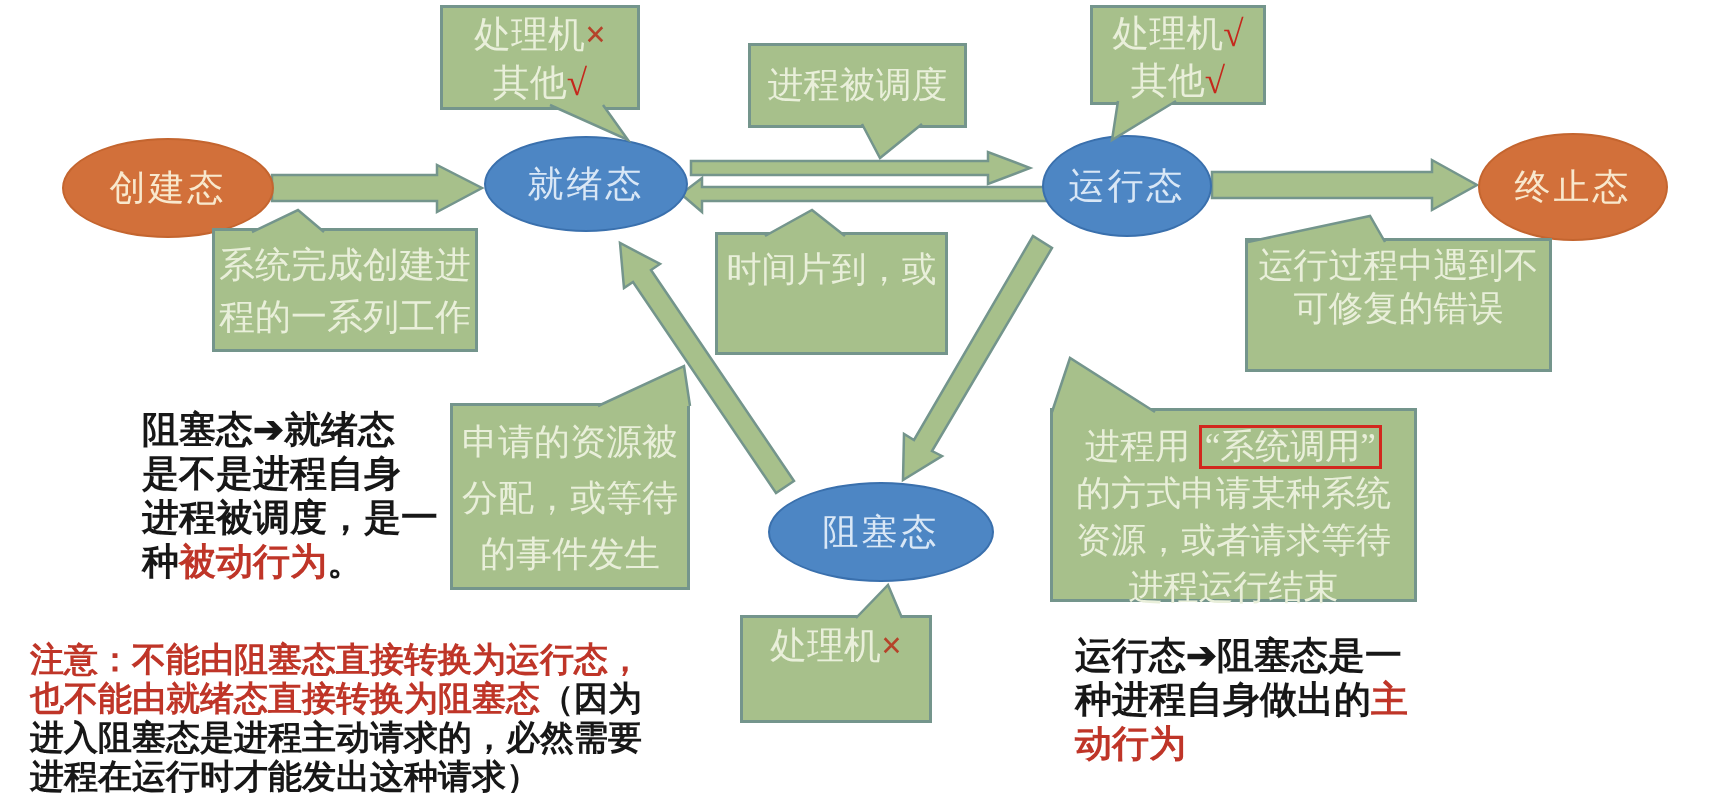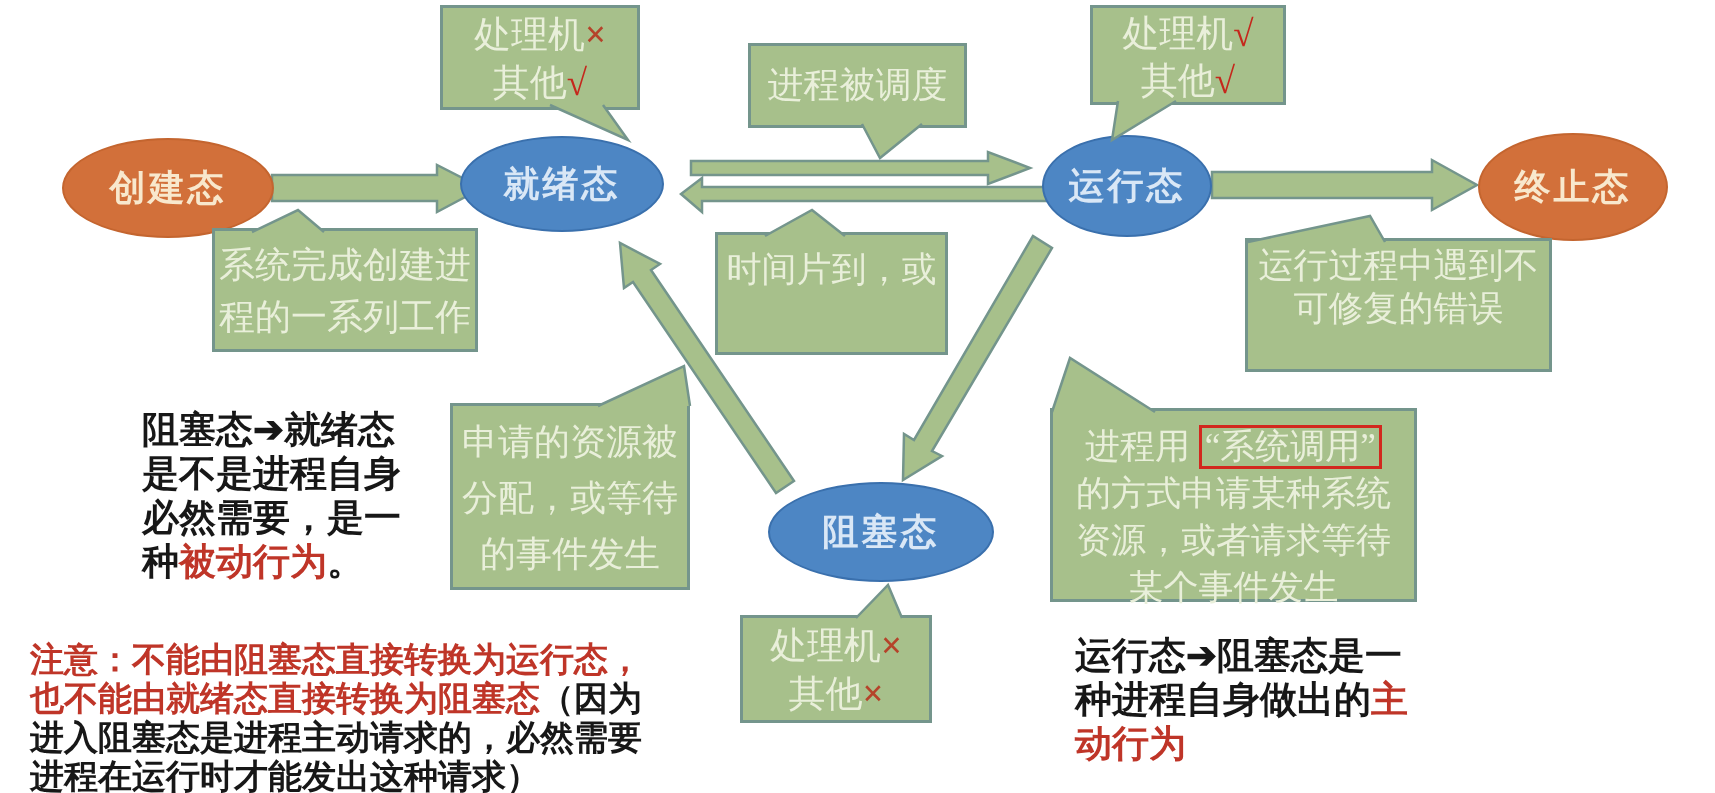--- a/index.html
+++ b/index.html
@@ -74,7 +74,7 @@
     <span class="ln">进程被调度</span>
   </div>
 
-  <div class="callout" style="left:1090px;top:5px;width:196px;height:100px;font-size:37px;padding-top:2px;line-height:47px;">
+  <div class="callout" style="left:1090px;top:5px;width:176px;height:100px;font-size:37px;padding-top:2px;line-height:47px;">
     <span class="ln"><span>处理机</span><span class="mark-check">√</span></span>
     <span class="ln"><span>其他</span><span class="mark-check">√</span></span>
   </div>

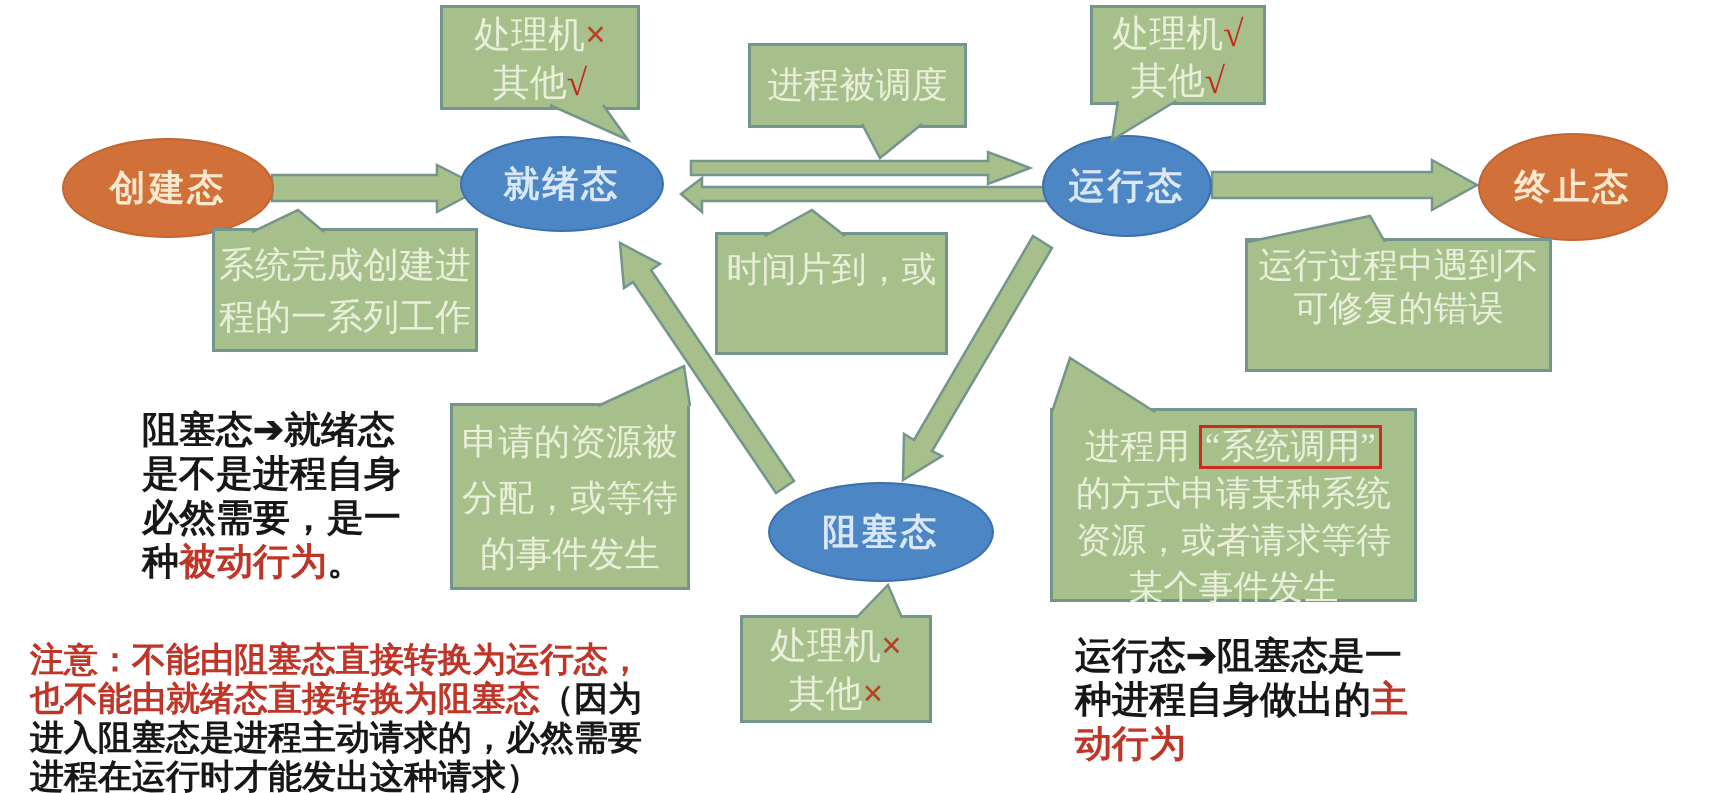--- a/index.html
+++ b/index.html
@@ -13,7 +13,7 @@
   .shape{fill:#a7c08b;stroke:#74958c;stroke-width:2.5;}
   .ellipse{
     position:absolute;border-radius:50%;display:flex;align-items:center;justify-content:center;
-    z-index:2;letter-spacing:3px;font-weight:bold;
+    z-index:2;letter-spacing:3px;
   }
   .ellipse.blue{background:#4d86c4;border:2px solid #3a70ad;color:#d9e7f6;}
   .ellipse.orange{background:#d2703a;border:2px solid #c4652f;color:#f8e8cd;}

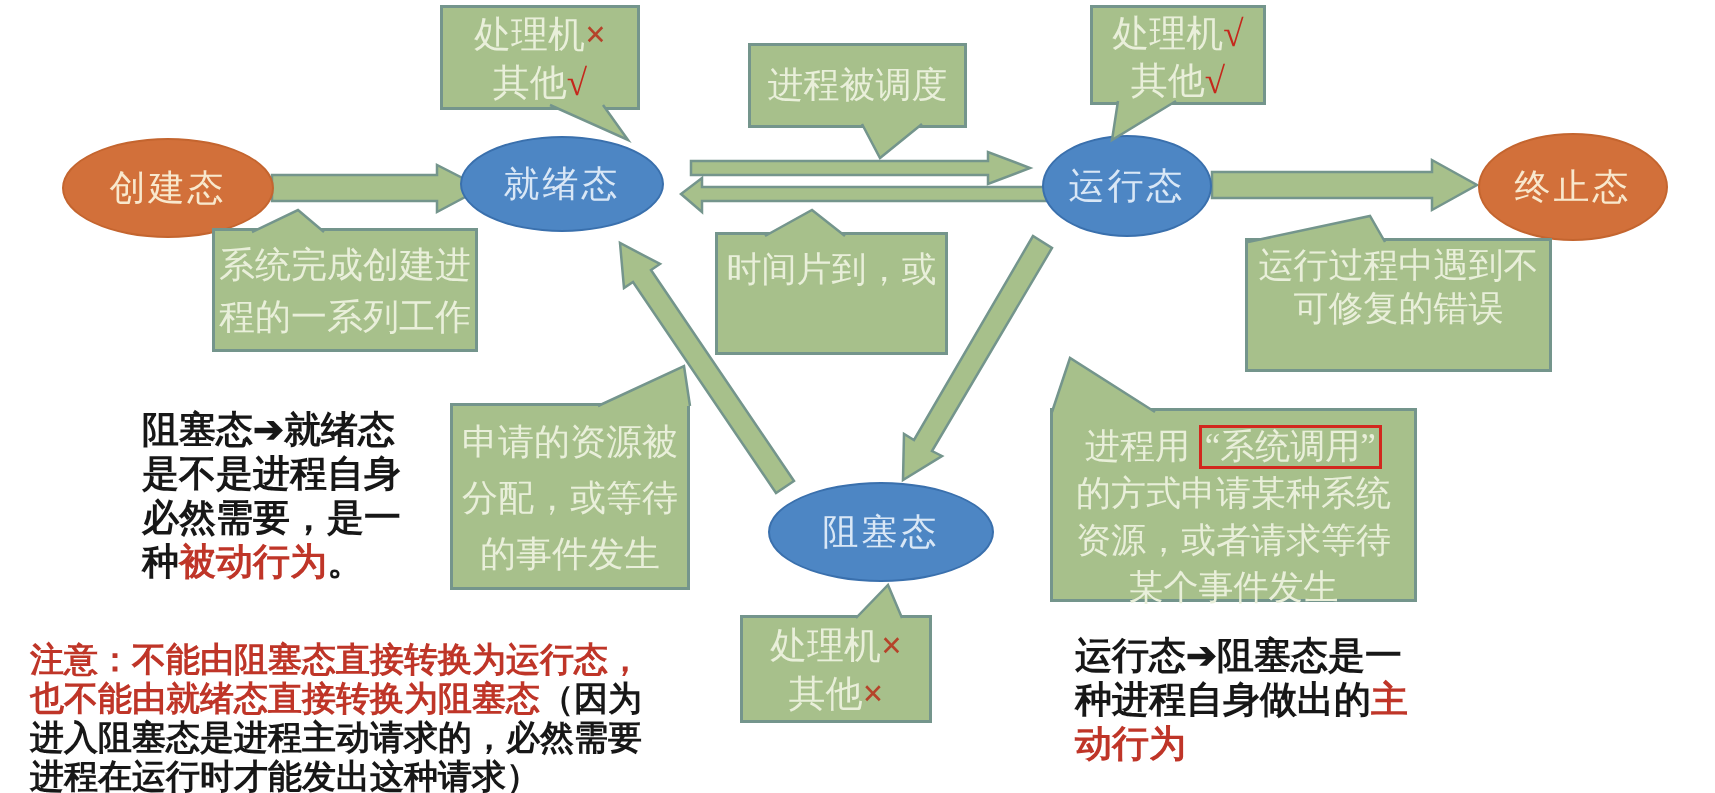--- a/index.html
+++ b/index.html
@@ -52,7 +52,7 @@
   <div class="ellipse orange" style="left:62px;top:138px;width:208px;height:96px;">
     <span>创建态</span>
   </div>
-  <div class="ellipse blue" style="left:460px;top:136px;width:200px;height:92px;">
+  <div class="ellipse blue" style="left:484px;top:136px;width:200px;height:92px;">
     <span>就绪态</span>
   </div>
   <div class="ellipse blue" style="left:1042px;top:135px;width:166px;height:98px;">

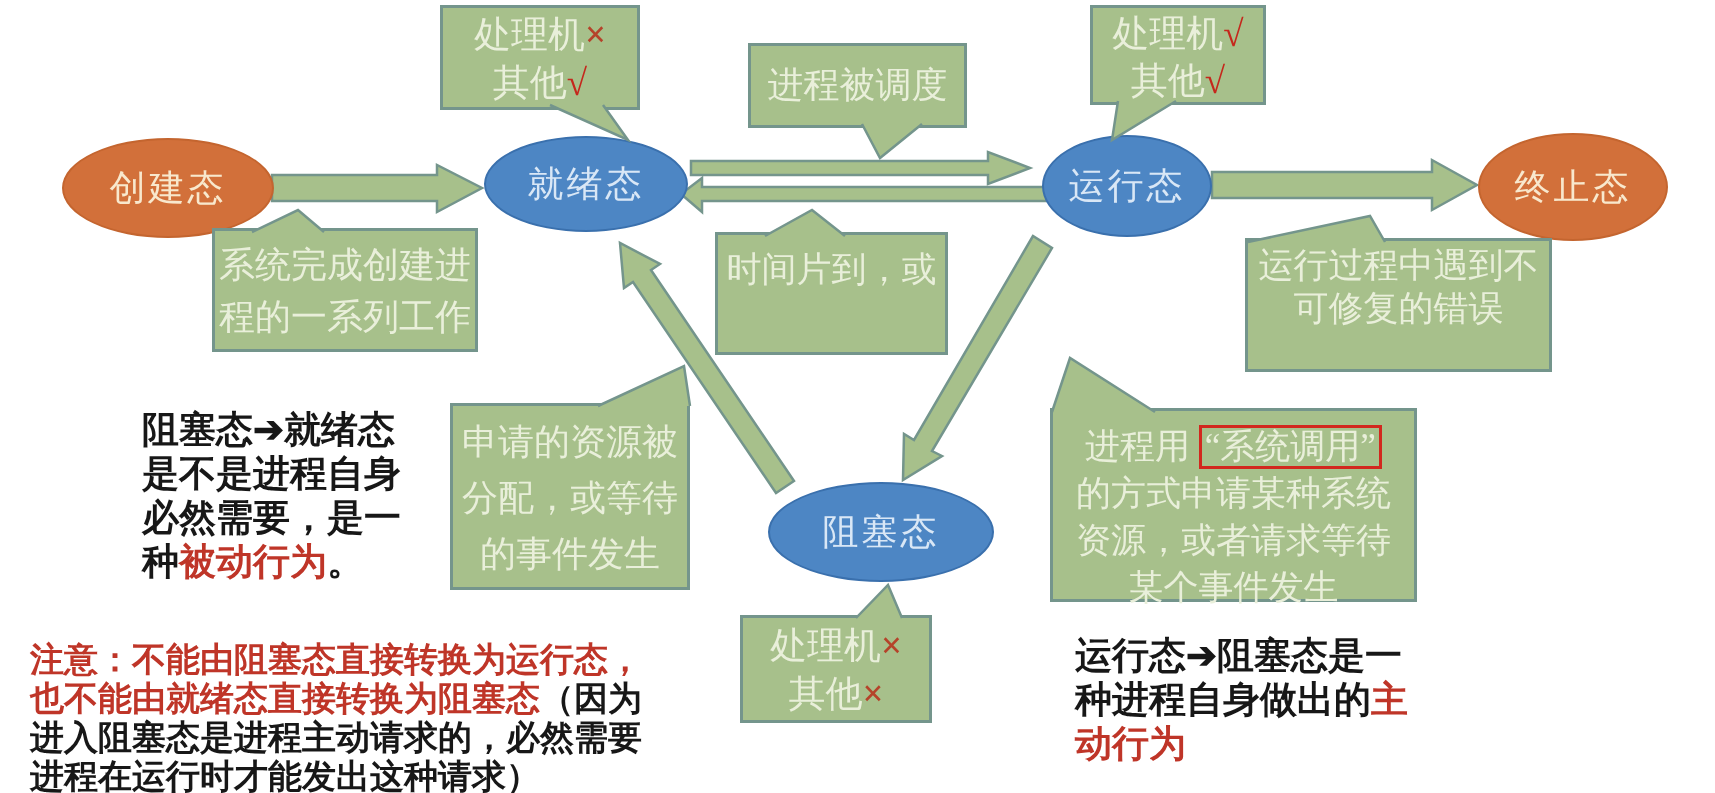--- a/index.html
+++ b/index.html
@@ -129,7 +129,7 @@
   <div class="note" style="left:142px;top:408px;font-size:37px;line-height:44px;">
     <span class="ln">阻塞态➔就绪态</span>
     <span class="ln">是不是进程自身</span>
-    <span class="ln">必然需要，是一</span>
+    <span class="ln">进程被调度，是一</span>
     <span class="ln">
       <span>种</span><span class="red">被动行为</span><span>。</span>
     </span>

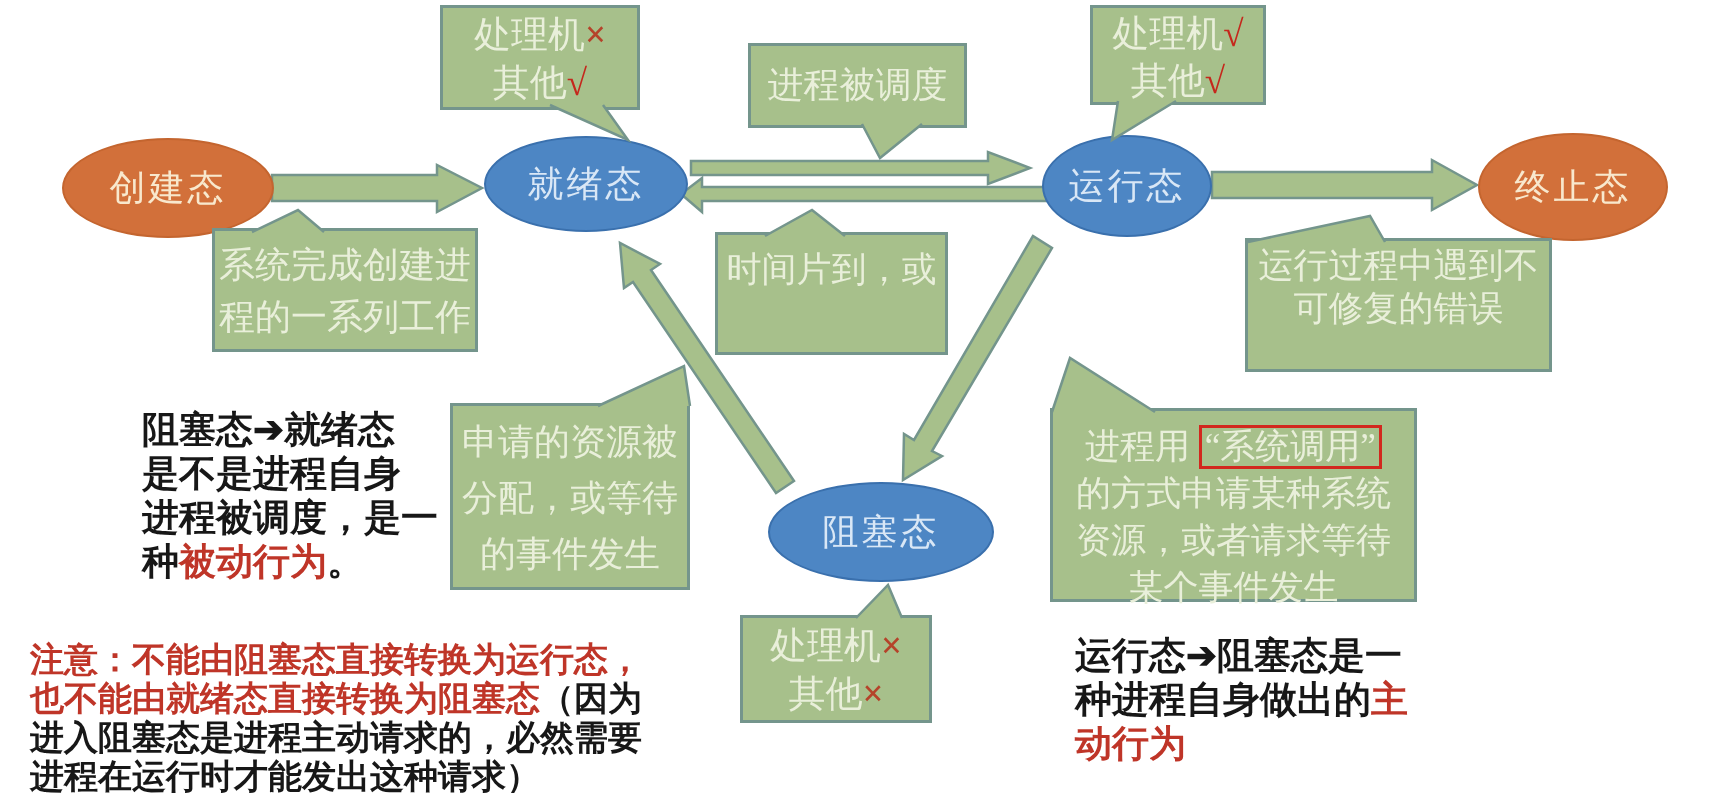--- a/index.html
+++ b/index.html
@@ -106,7 +106,7 @@
     </span>
     <span class="ln">的方式申请某种系统</span>
     <span class="ln">资源，或者请求等待</span>
-    <span class="ln">某个事件发生</span>
+    <span class="ln">进程运行结束</span>
   </div>
 
   <div class="callout" style="left:740px;top:615px;width:192px;height:108px;font-size:37px;padding-top:4px;line-height:48px;">

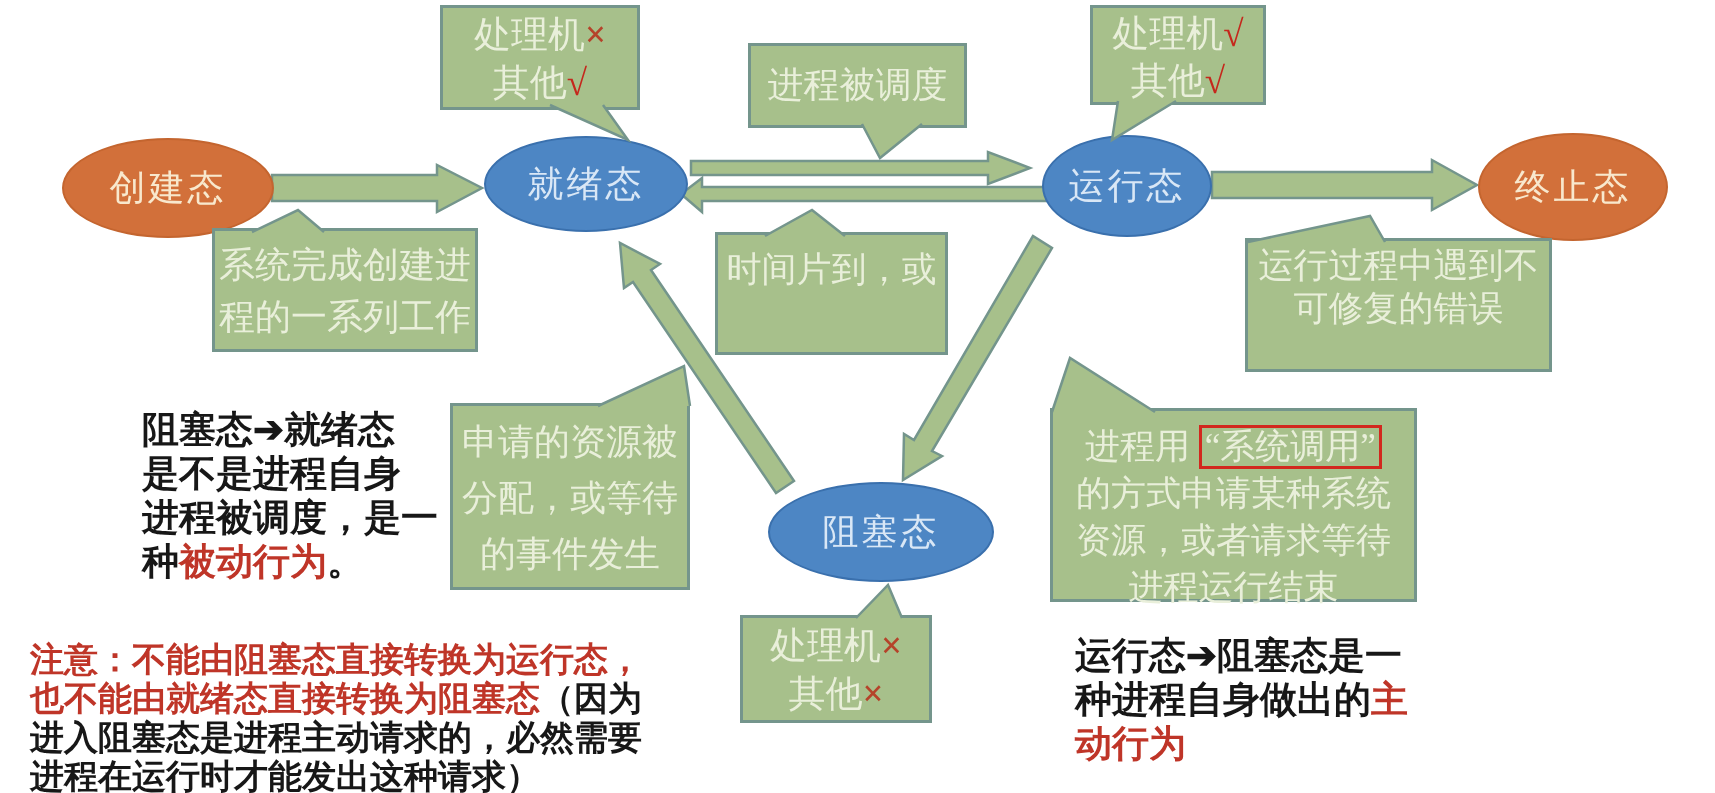--- a/index.html
+++ b/index.html
@@ -111,7 +111,6 @@
 
   <div class="callout" style="left:740px;top:615px;width:192px;height:108px;font-size:37px;padding-top:4px;line-height:48px;">
     <span class="ln"><span>处理机</span><span class="mark-x">×</span></span>
-    <span class="ln"><span>其他</span><span class="mark-x">×</span></span>
   </div>
 
   <svg class="layer tail-layer">

